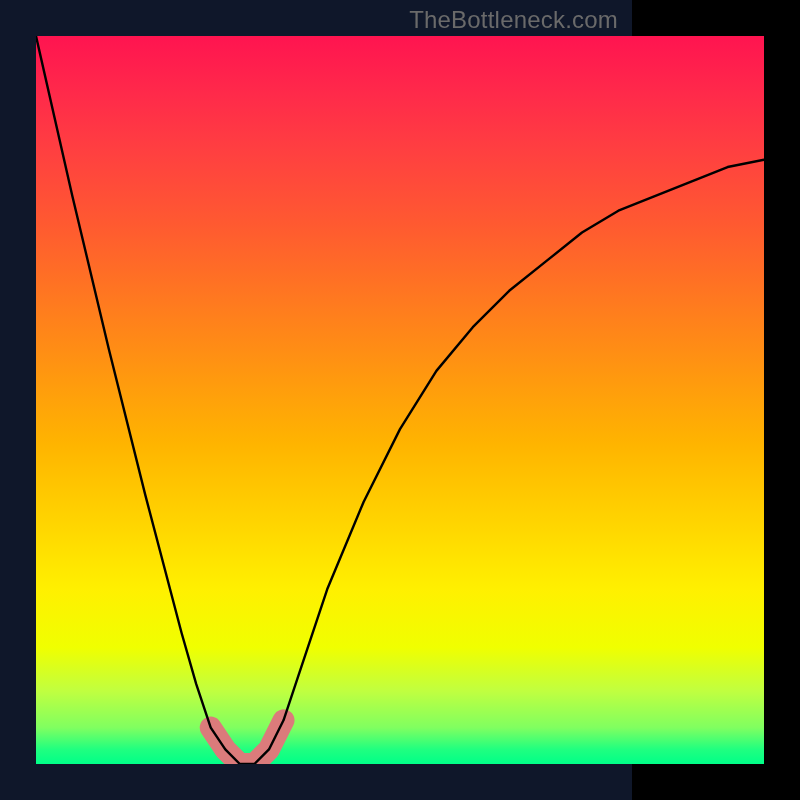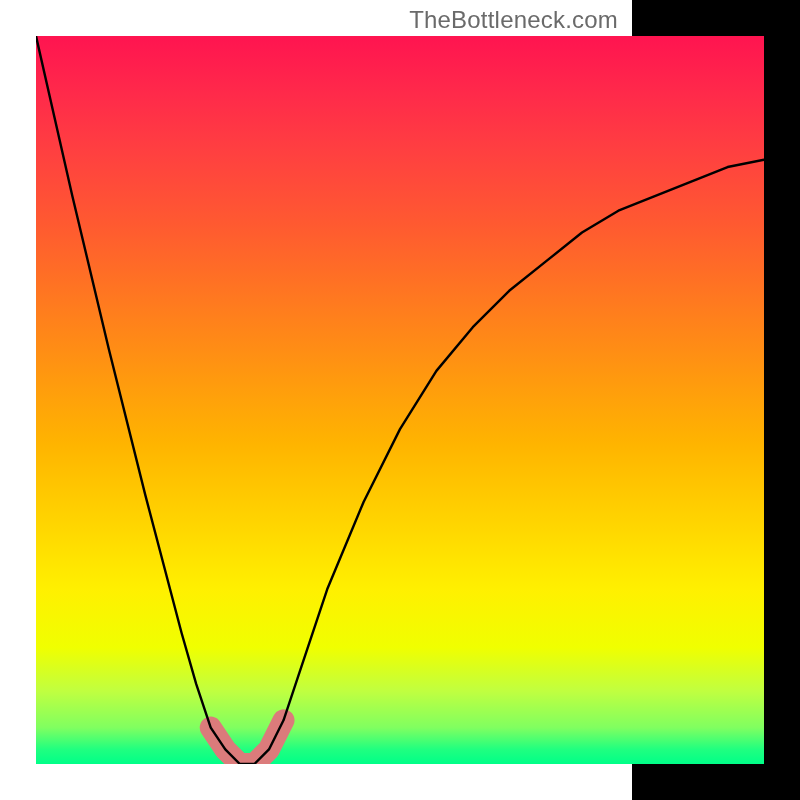--- a/index.html
+++ b/index.html
@@ -13,7 +13,7 @@
   .outer {
     width: 632px;
     height: 800px;
-    background: #ffffff;
+    background: #0f172a;
     position: relative;
   }
   .plot-area {

